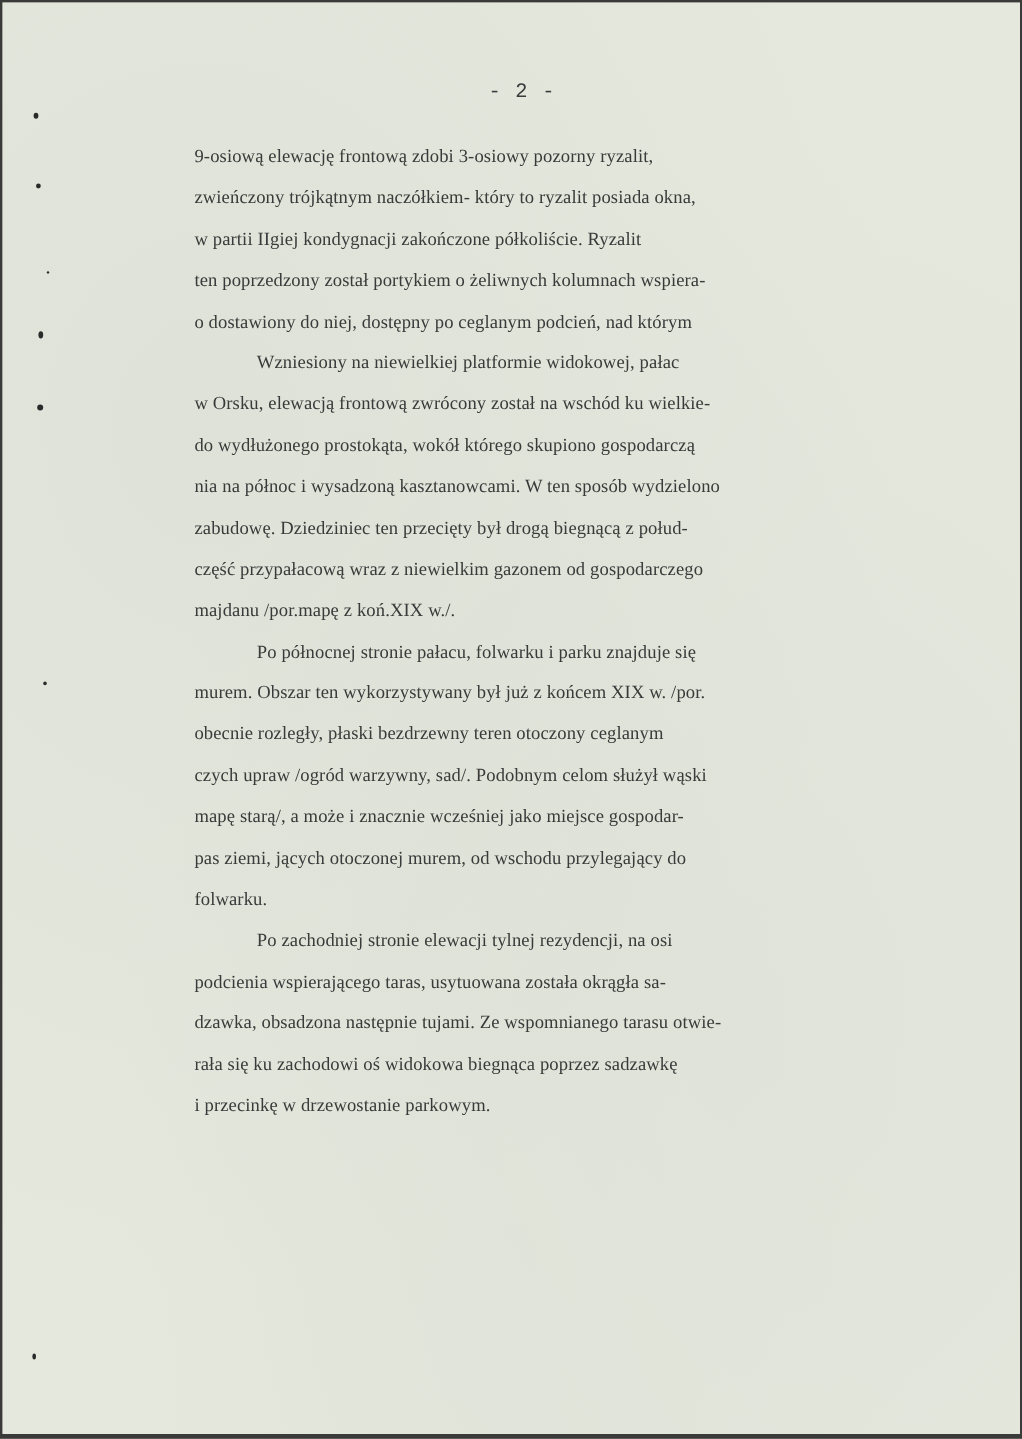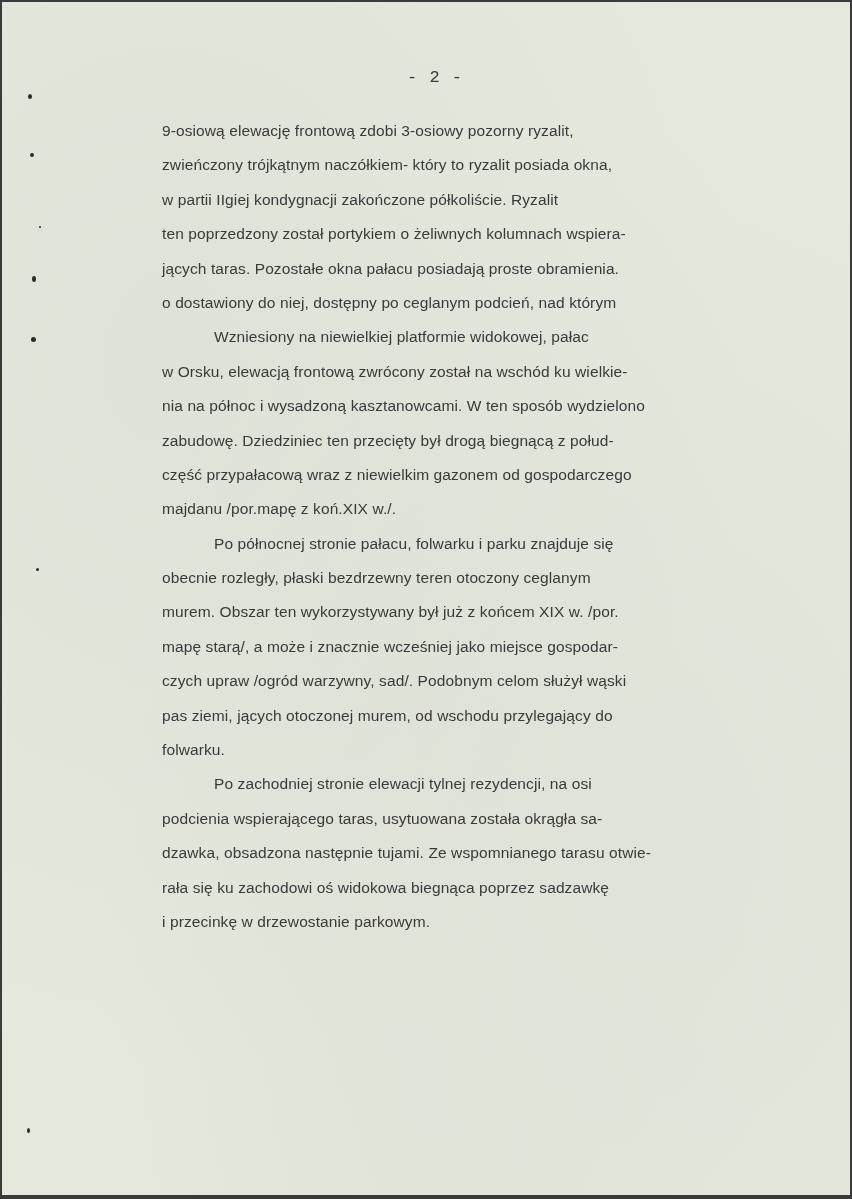--- a/index.html
+++ b/index.html
@@ -43,7 +43,7 @@
       left: 160px;
       top: 112px;
       width: 690px;
-      font-family: Liberation Sans, sans-serif;
+      font-family: Liberation Serif, serif;
       font-size: 15.5px;
       color: #3a3a3a;
       line-height: 34.4px;

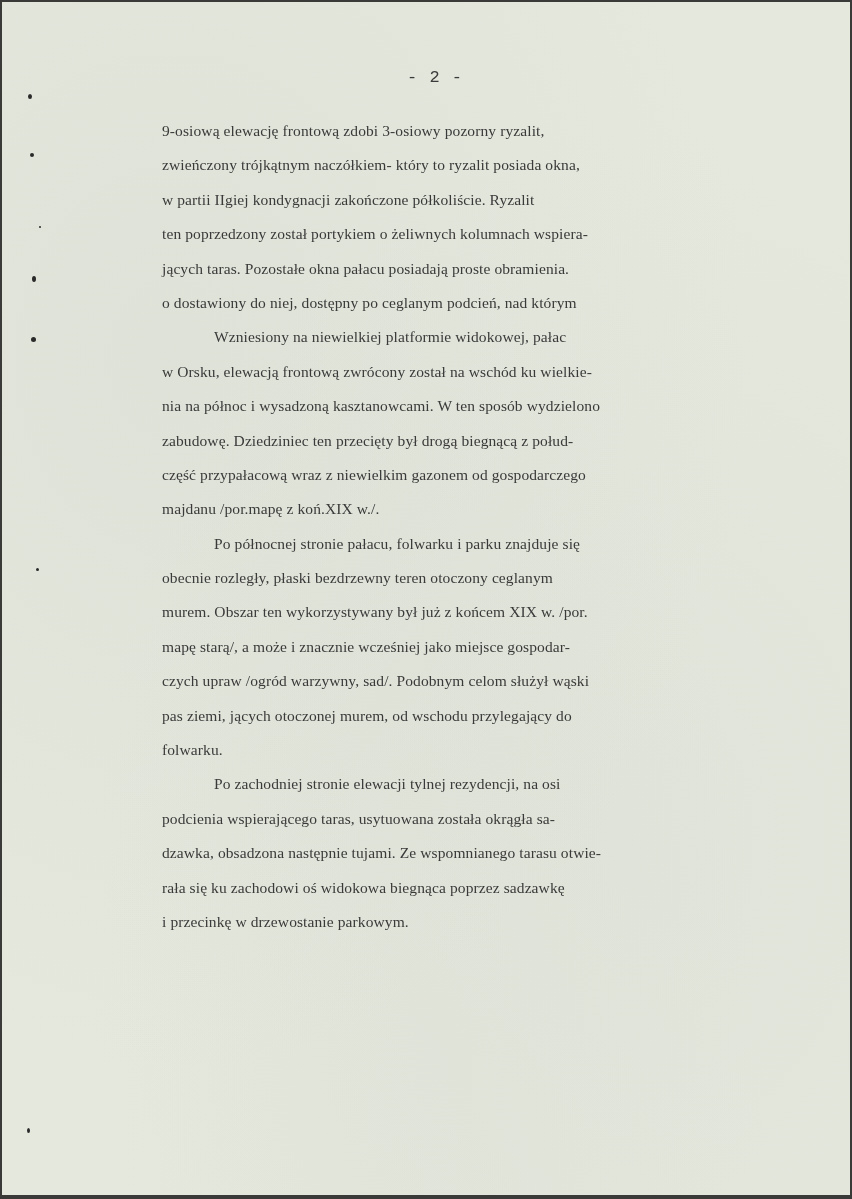--- a/index.html
+++ b/index.html
@@ -84,7 +84,6 @@
       <div class="line">zwieńczony trójkątnym naczółkiem- który to ryzalit posiada okna,</div>
       <div class="line">w partii IIgiej kondygnacji zakończone półkoliście. Ryzalit</div>
       <div class="line">ten poprzedzony został portykiem o żeliwnych kolumnach wspiera-</div>
-      <div class="line">jących taras. Pozostałe okna pałacu posiadają proste obramienia.</div>
       <div class="line">o dostawiony do niej, dostępny po ceglanym podcień, nad którym</div>
     </div>
 

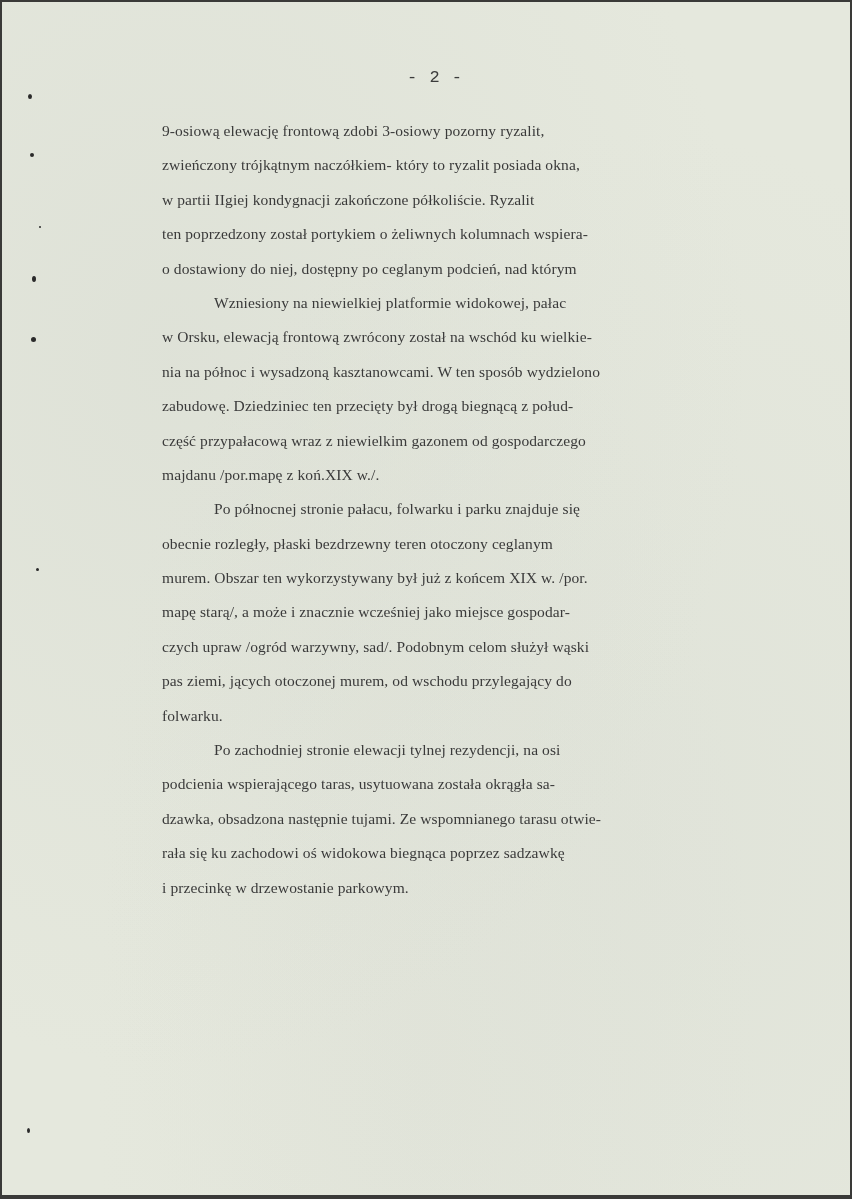--- a/index.html
+++ b/index.html
@@ -90,6 +90,7 @@
     <div>
       <div class="line indent">Wzniesiony na niewielkiej platformie widokowej, pałac</div>
       <div class="line">w Orsku, elewacją frontową zwrócony został na wschód ku wielkie-</div>
+      <div class="line">do wydłużonego prostokąta, wokół którego skupiono gospodarczą</div>
       <div class="line">nia na północ i wysadzoną kasztanowcami. W ten sposób wydzielono</div>
       <div class="line">zabudowę. Dziedziniec ten przecięty był drogą biegnącą z połud-</div>
       <div class="line">część przypałacową wraz z niewielkim gazonem od gospodarczego</div>

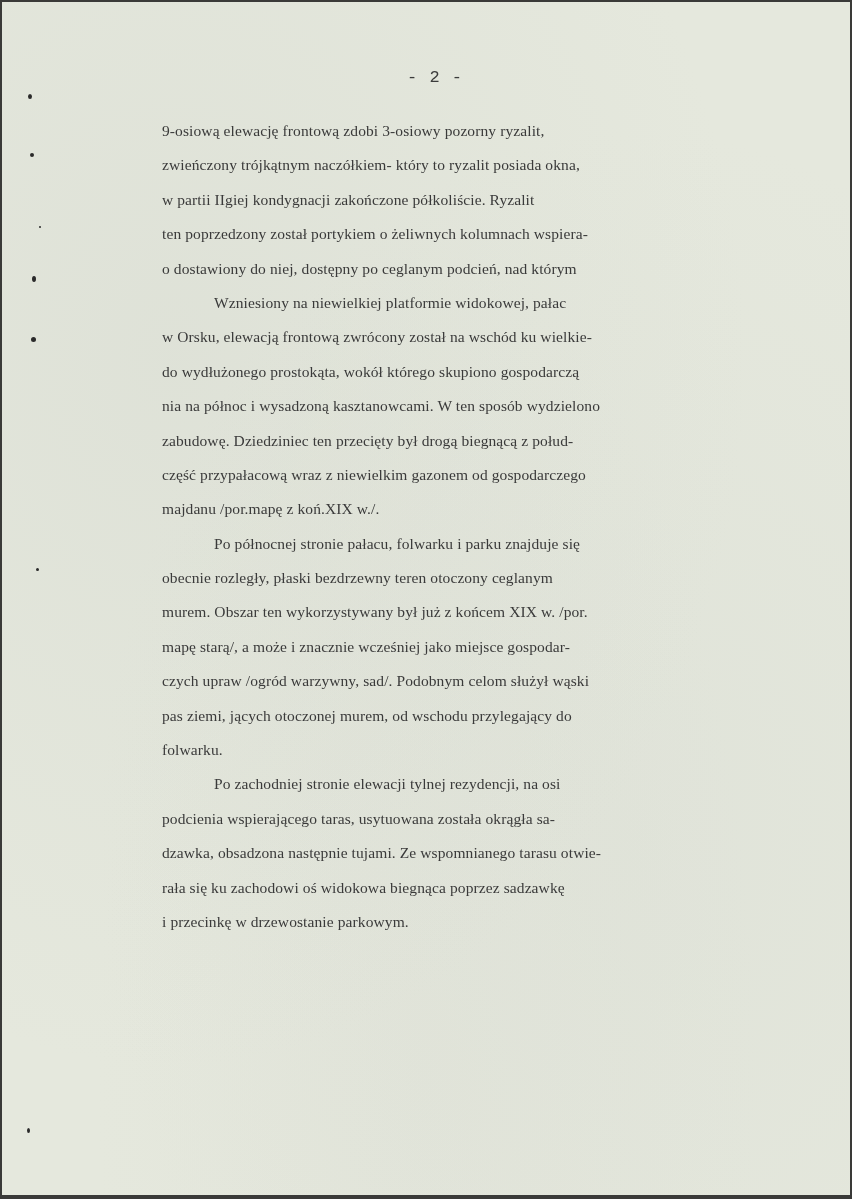--- a/index.html
+++ b/index.html
@@ -99,8 +99,8 @@
 
     <div>
       <div class="line indent">Po północnej stronie pałacu, folwarku i parku znajduje się</div>
+      <div class="line">murem. Obszar ten wykorzystywany był już z końcem XIX w. /por.</div>
       <div class="line">obecnie rozległy, płaski bezdrzewny teren otoczony ceglanym</div>
-      <div class="line">murem. Obszar ten wykorzystywany był już z końcem XIX w. /por.</div>
       <div class="line">mapę starą/, a może i znacznie wcześniej jako miejsce gospodar-</div>
       <div class="line">czych upraw /ogród warzywny, sad/. Podobnym celom służył wąski</div>
       <div class="line">pas ziemi, jących otoczonej murem, od wschodu przylegający do</div>

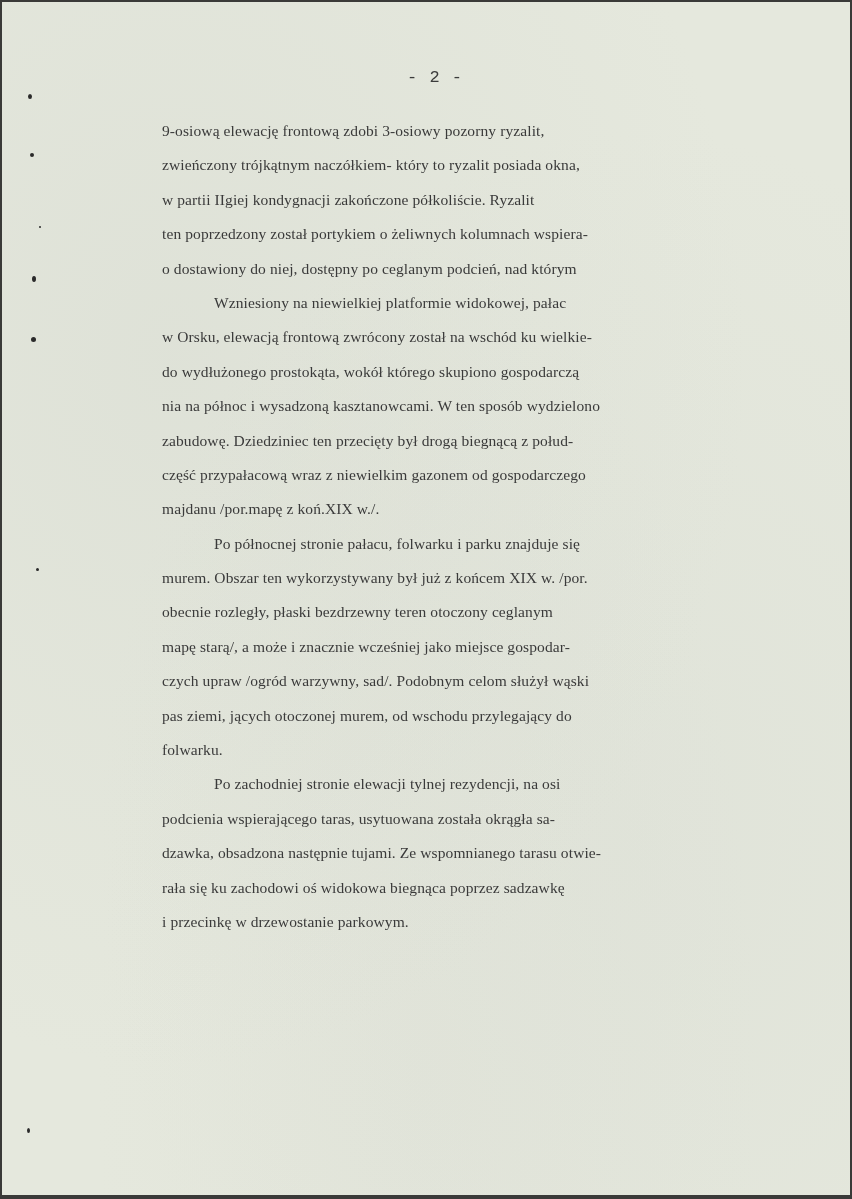--- a/index.html
+++ b/index.html
@@ -101,8 +101,8 @@
       <div class="line indent">Po północnej stronie pałacu, folwarku i parku znajduje się</div>
       <div class="line">murem. Obszar ten wykorzystywany był już z końcem XIX w. /por.</div>
       <div class="line">obecnie rozległy, płaski bezdrzewny teren otoczony ceglanym</div>
+      <div class="line">czych upraw /ogród warzywny, sad/. Podobnym celom służył wąski</div>
       <div class="line">mapę starą/, a może i znacznie wcześniej jako miejsce gospodar-</div>
-      <div class="line">czych upraw /ogród warzywny, sad/. Podobnym celom służył wąski</div>
       <div class="line">pas ziemi, jących otoczonej murem, od wschodu przylegający do</div>
       <div class="line">folwarku.</div>
     </div>

